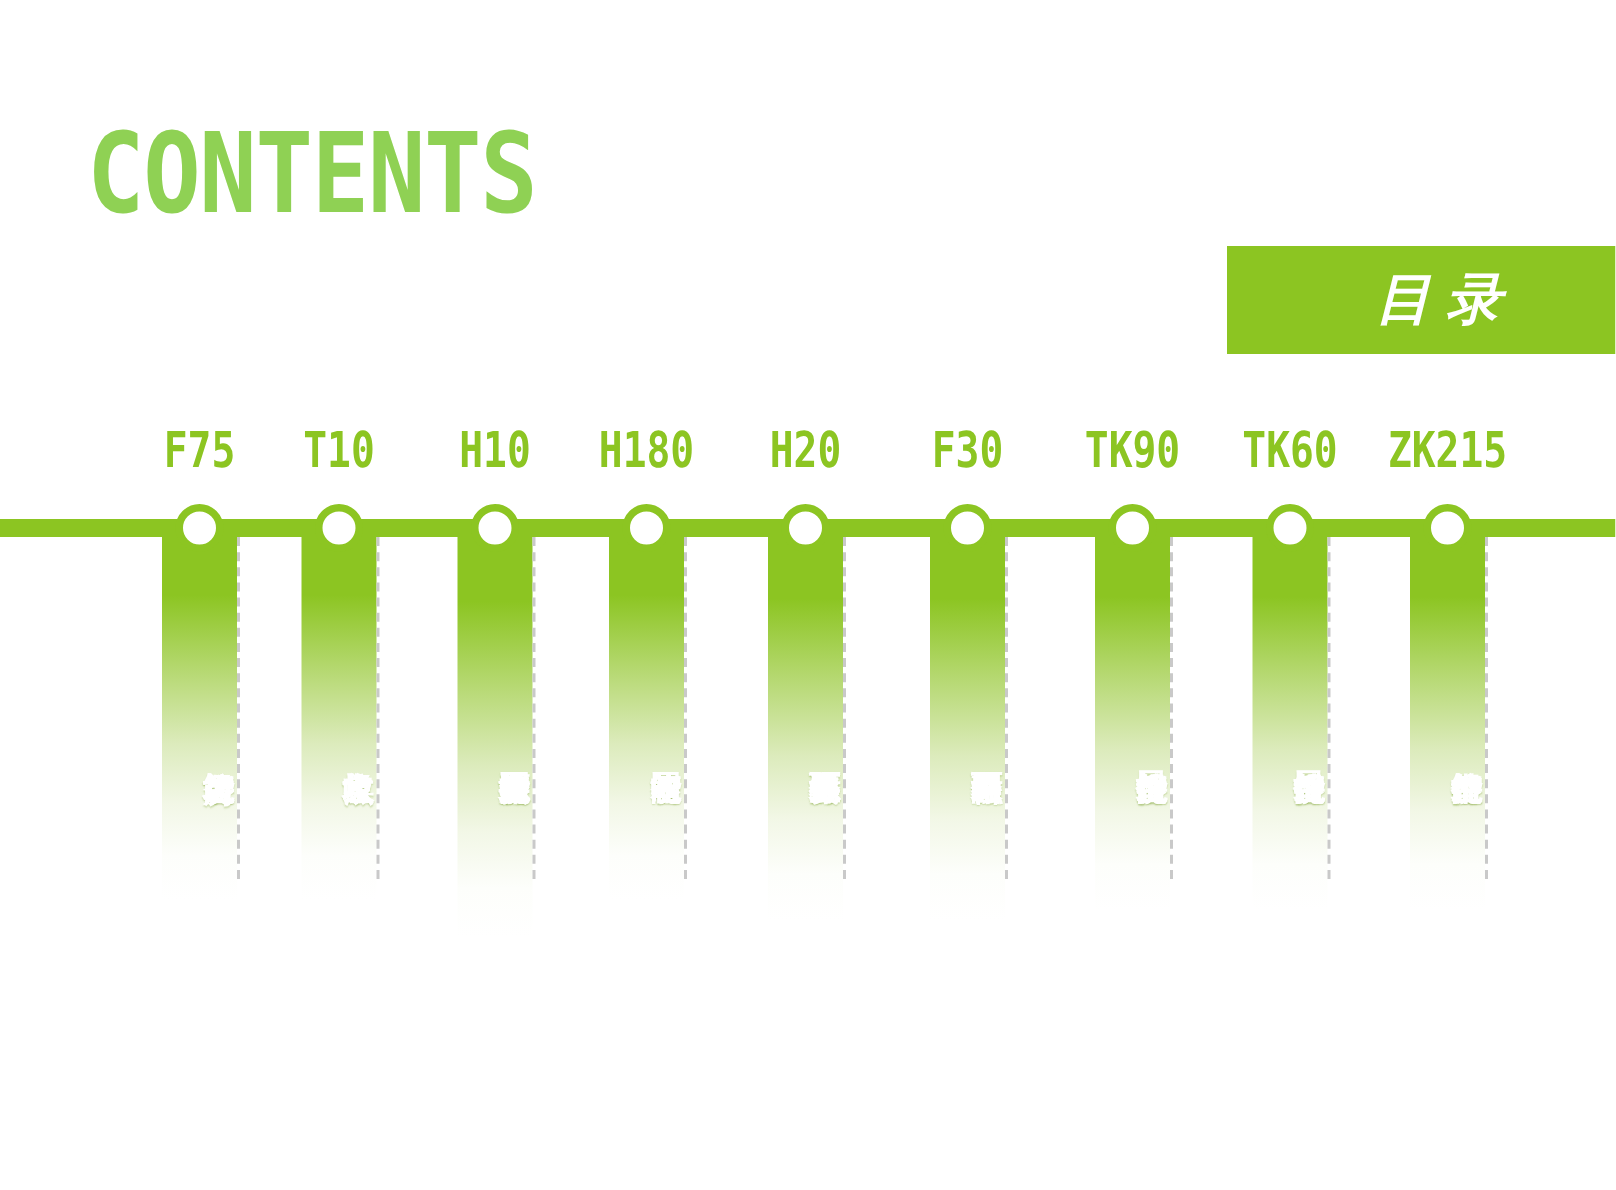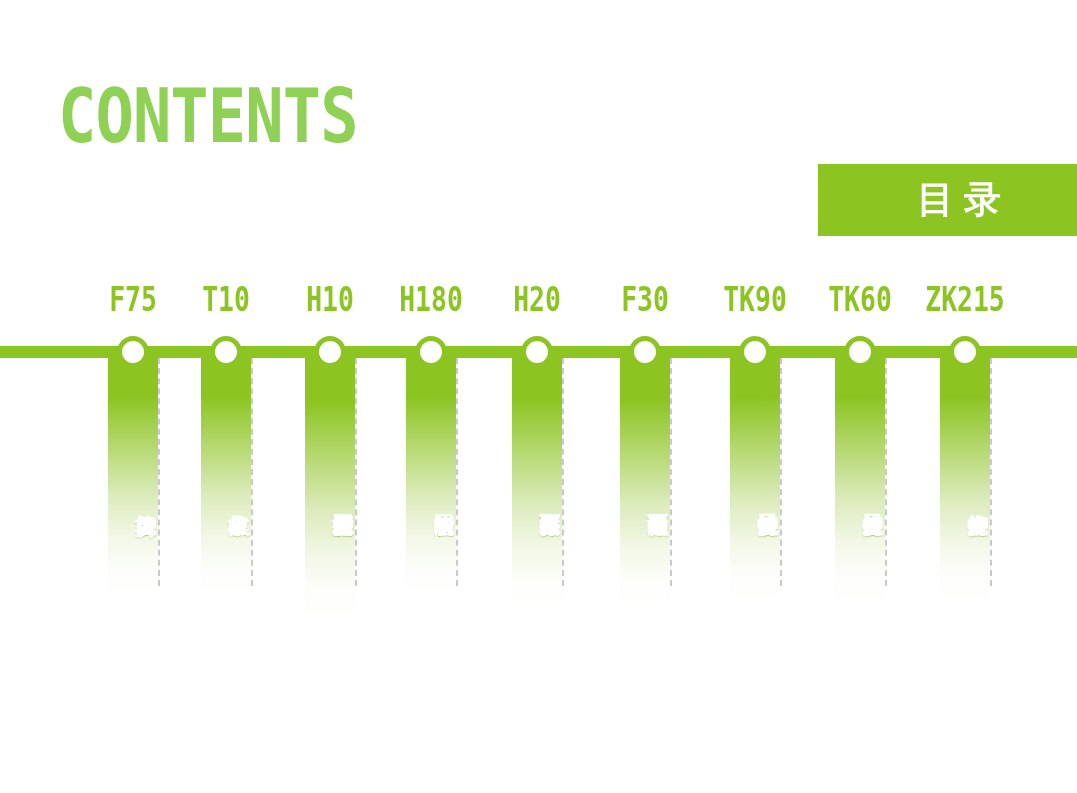--- a/index.html
+++ b/index.html
@@ -51,6 +51,7 @@
     font-size: 37px;
     letter-spacing: 10px;
     white-space: nowrap;
+    font-style: italic;
   }
 
   

